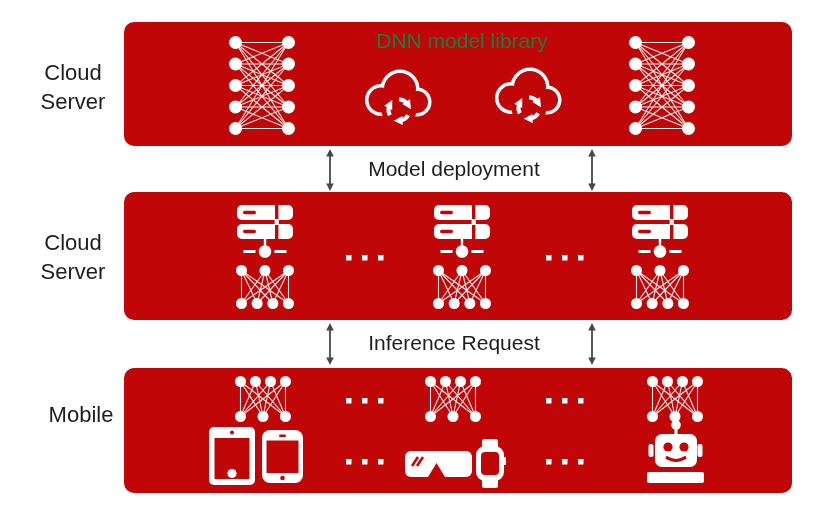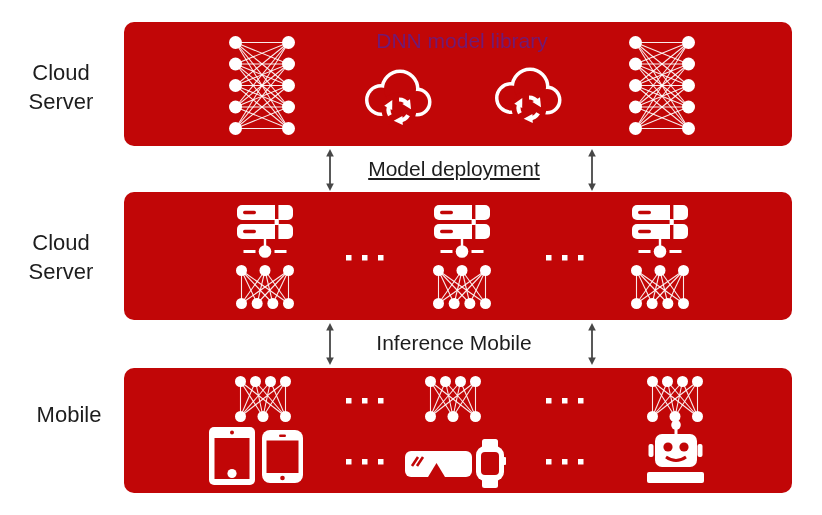--- a/index.html
+++ b/index.html
@@ -23,7 +23,7 @@
   #lbl-mobile{top:400px;margin-left:8px;}
   .band-title{
     position:absolute;left:330px;top:29px;width:264px;text-align:center;
-    color:#701a75;font-size:21px;line-height:24px;
+    color:#15803d;font-size:21px;line-height:24px;
   }
   .gap-label{
     position:absolute;width:232px;left:338px;text-align:center;

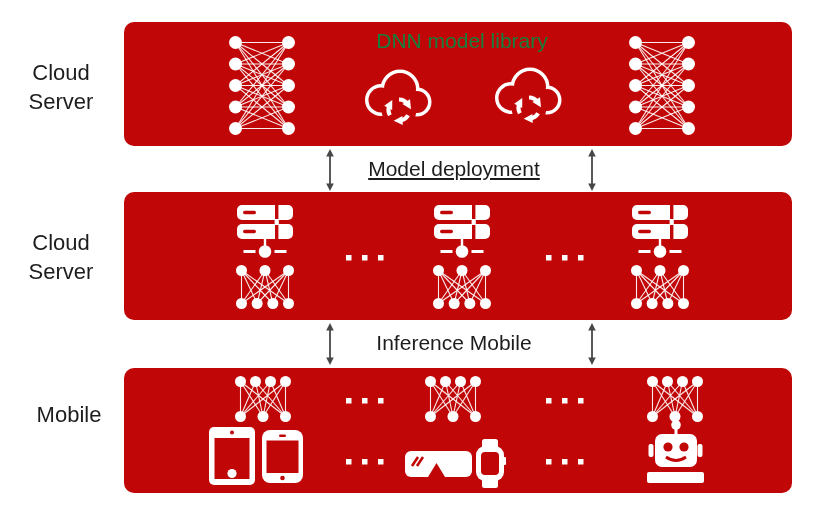--- a/index.html
+++ b/index.html
@@ -15,7 +15,7 @@
   #band-edge{top:192px;height:128px;}
   #band-mobile{top:368px;height:125px;}
   .side-label{
-    position:absolute;left:0;width:122px;text-align:center;
+    position:absolute;left:12px;width:122px;text-align:center;
     color:var(--text,#1d1d1d);font-size:22px;line-height:29px;
   }
   #lbl-cloud{top:58px;}

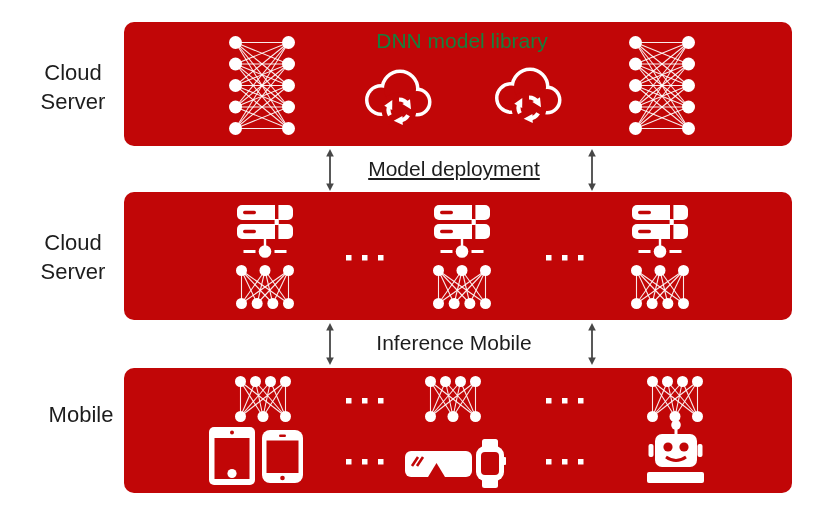--- a/index.html
+++ b/index.html
@@ -29,7 +29,7 @@
     position:absolute;width:232px;left:338px;text-align:center;
     color:var(--text,#1d1d1d);font-size:21px;line-height:22px;
   }
-  #gap-label-1{top:158px;text-decoration:underline;}
+  #gap-label-1{top:158px;}
   #gap-label-2{top:332px;}
   .abs{position:absolute;}
   svg{display:block;color:var(--icon,#fff);}

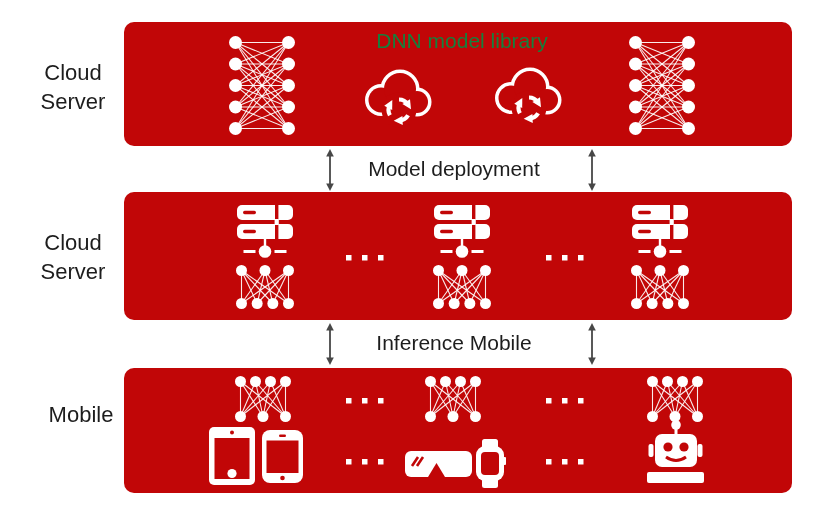--- a/index.html
+++ b/index.html
@@ -348,7 +348,7 @@
   <svg class="abs" style="left:324px;top:323px" width="12" height="42">
       <use href="#ic-arrow"></use>
     </svg>
-  <div class="gap-label" id="gap-label-2">Inference Mobile</div>
+  <div class="gap-label" id="gap-label-2">Inference Request</div>
   <svg class="abs" style="left:586px;top:323px" width="12" height="42">
       <use href="#ic-arrow"></use>
     </svg>

